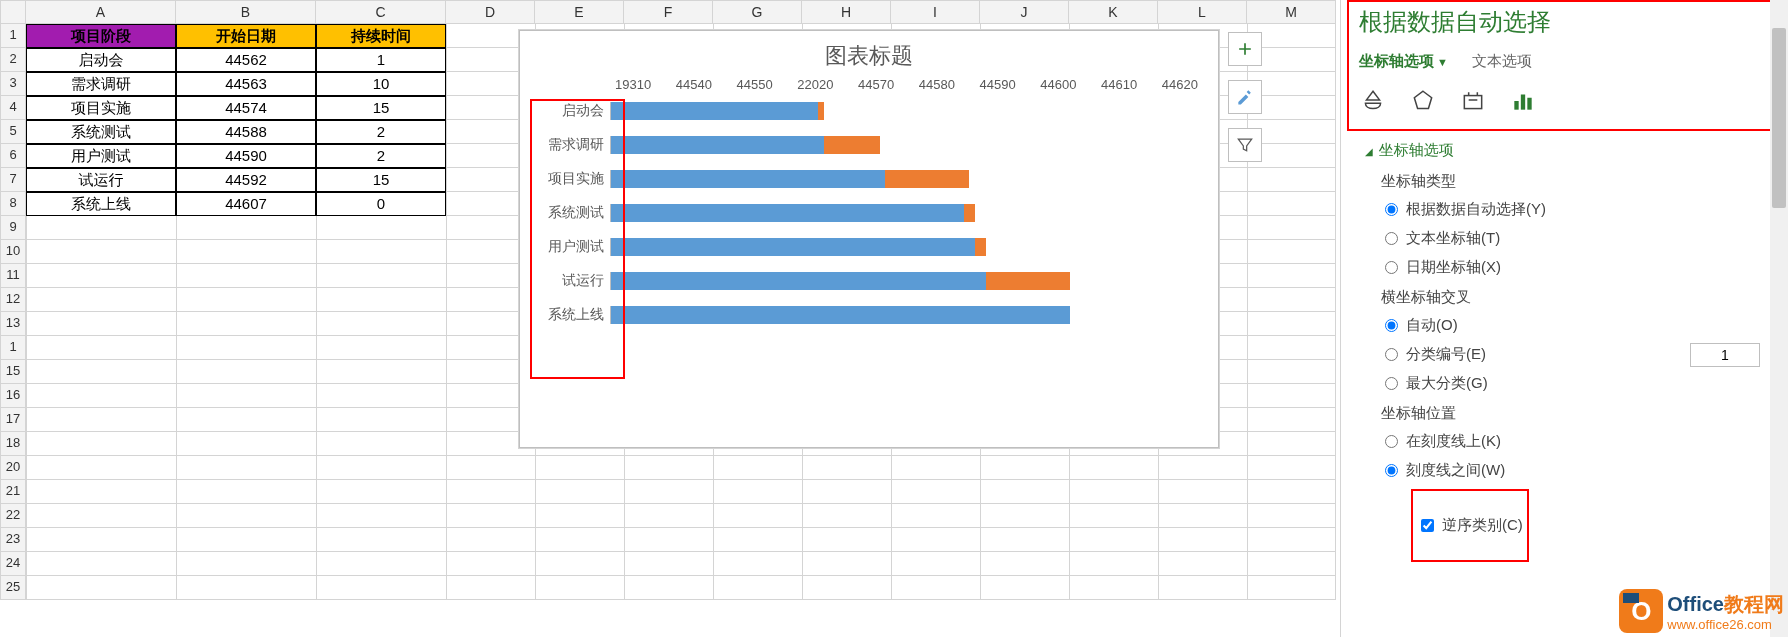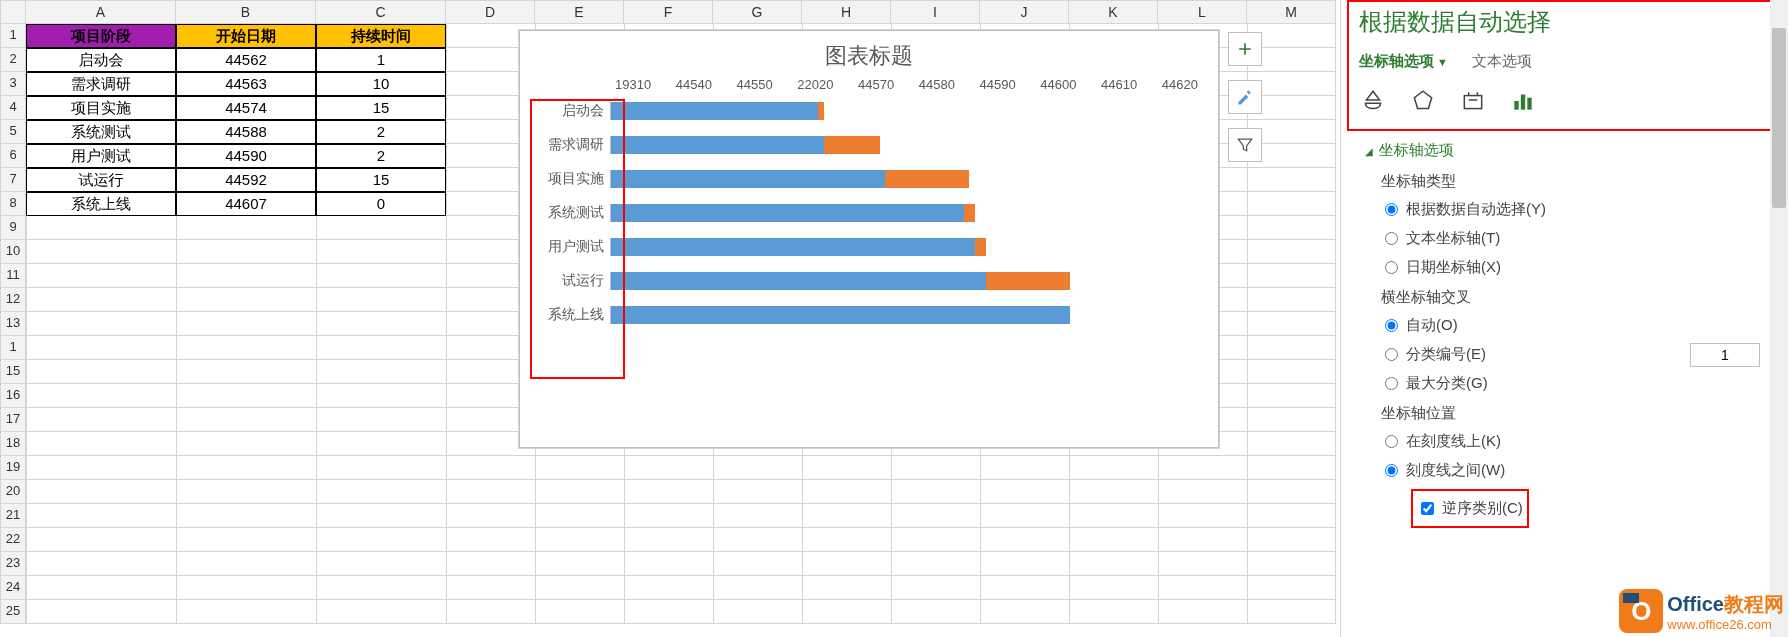--- a/index.html
+++ b/index.html
@@ -365,22 +365,6 @@
       </div>
       <div class="row">
         <div class="row-header">18</div>
-        <div class="cell" style="width: 150px;"></div>
-        <div class="cell" style="width: 140px;"></div>
-        <div class="cell" style="width: 130px;"></div>
-        <div class="cell" style="width: 89px;"></div>
-        <div class="cell" style="width: 89px;"></div>
-        <div class="cell" style="width: 89px;"></div>
-        <div class="cell" style="width: 89px;"></div>
-        <div class="cell" style="width: 89px;"></div>
-        <div class="cell" style="width: 89px;"></div>
-        <div class="cell" style="width: 89px;"></div>
-        <div class="cell" style="width: 89px;"></div>
-        <div class="cell" style="width: 89px;"></div>
-        <div class="cell" style="width: 89px;"></div>
-      </div>
-      <div class="row">
-        <div class="row-header">19</div>
         <div class="cell" style="width: 150px;"></div>
         <div class="cell" style="width: 140px;"></div>
         <div class="cell" style="width: 130px;"></div>

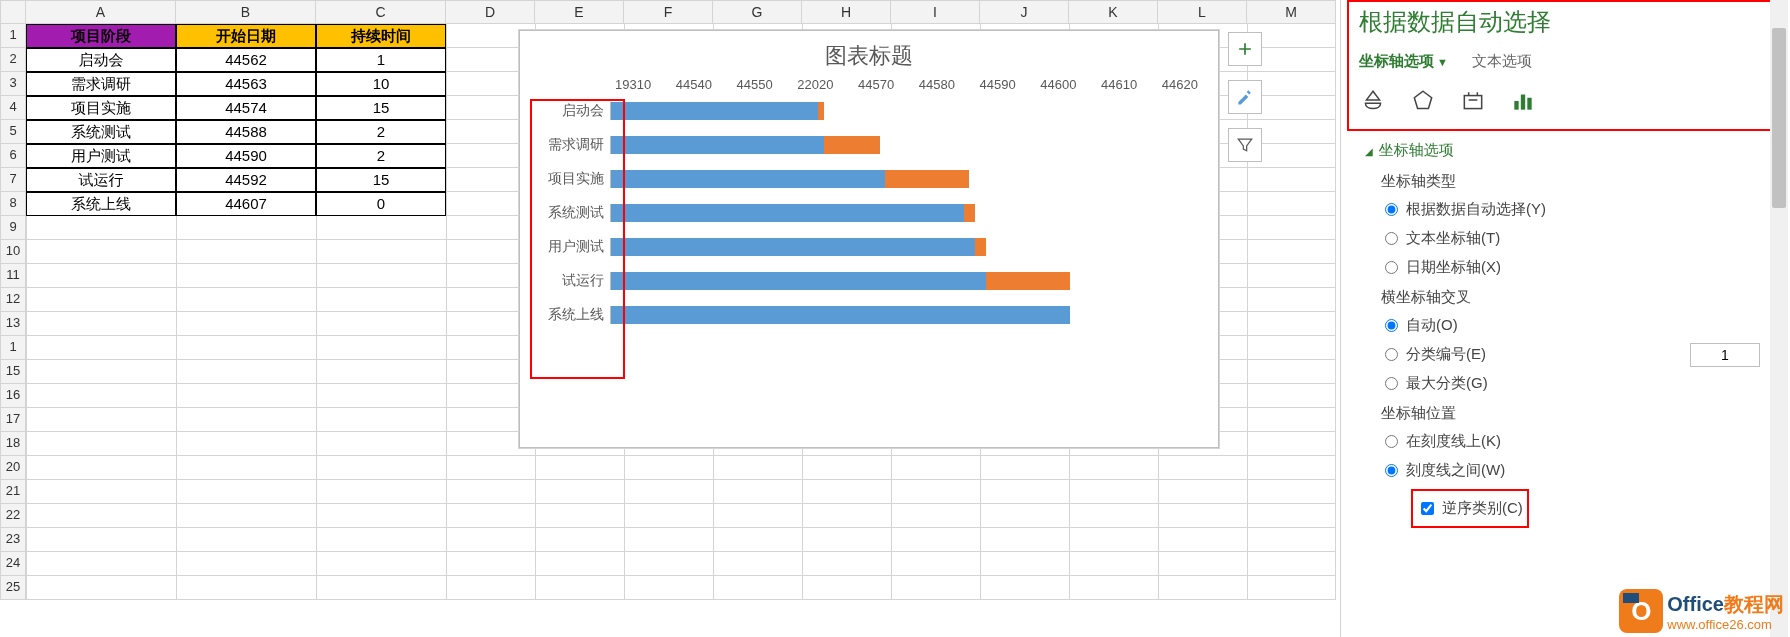--- a/index.html
+++ b/index.html
@@ -55,7 +55,7 @@
 .radio-row, .check-row { display: flex; align-items: center; padding: 5px 0; gap: 8px; }
 .radio-row input, .check-row input { margin-left: 4px; }
 .num-input { position: absolute; right: 30px; width: 70px; height: 24px; border: 1px solid #bfbfbf; text-align: center; font-size: 14px; }
-.red-box { border: 2px solid #ff0000; margin: 4px 30px 0 30px; padding: 3px 4px; display: inline-flex; }
+.red-box { border: 2px solid #ff0000; margin: 4px 30px 0 30px; padding: 20px 4px; display: inline-flex; }
 
 
 .vscroll { position: absolute; right: 2px; top: 0; width: 18px; height: 637px; background: #f0f0f0; }

